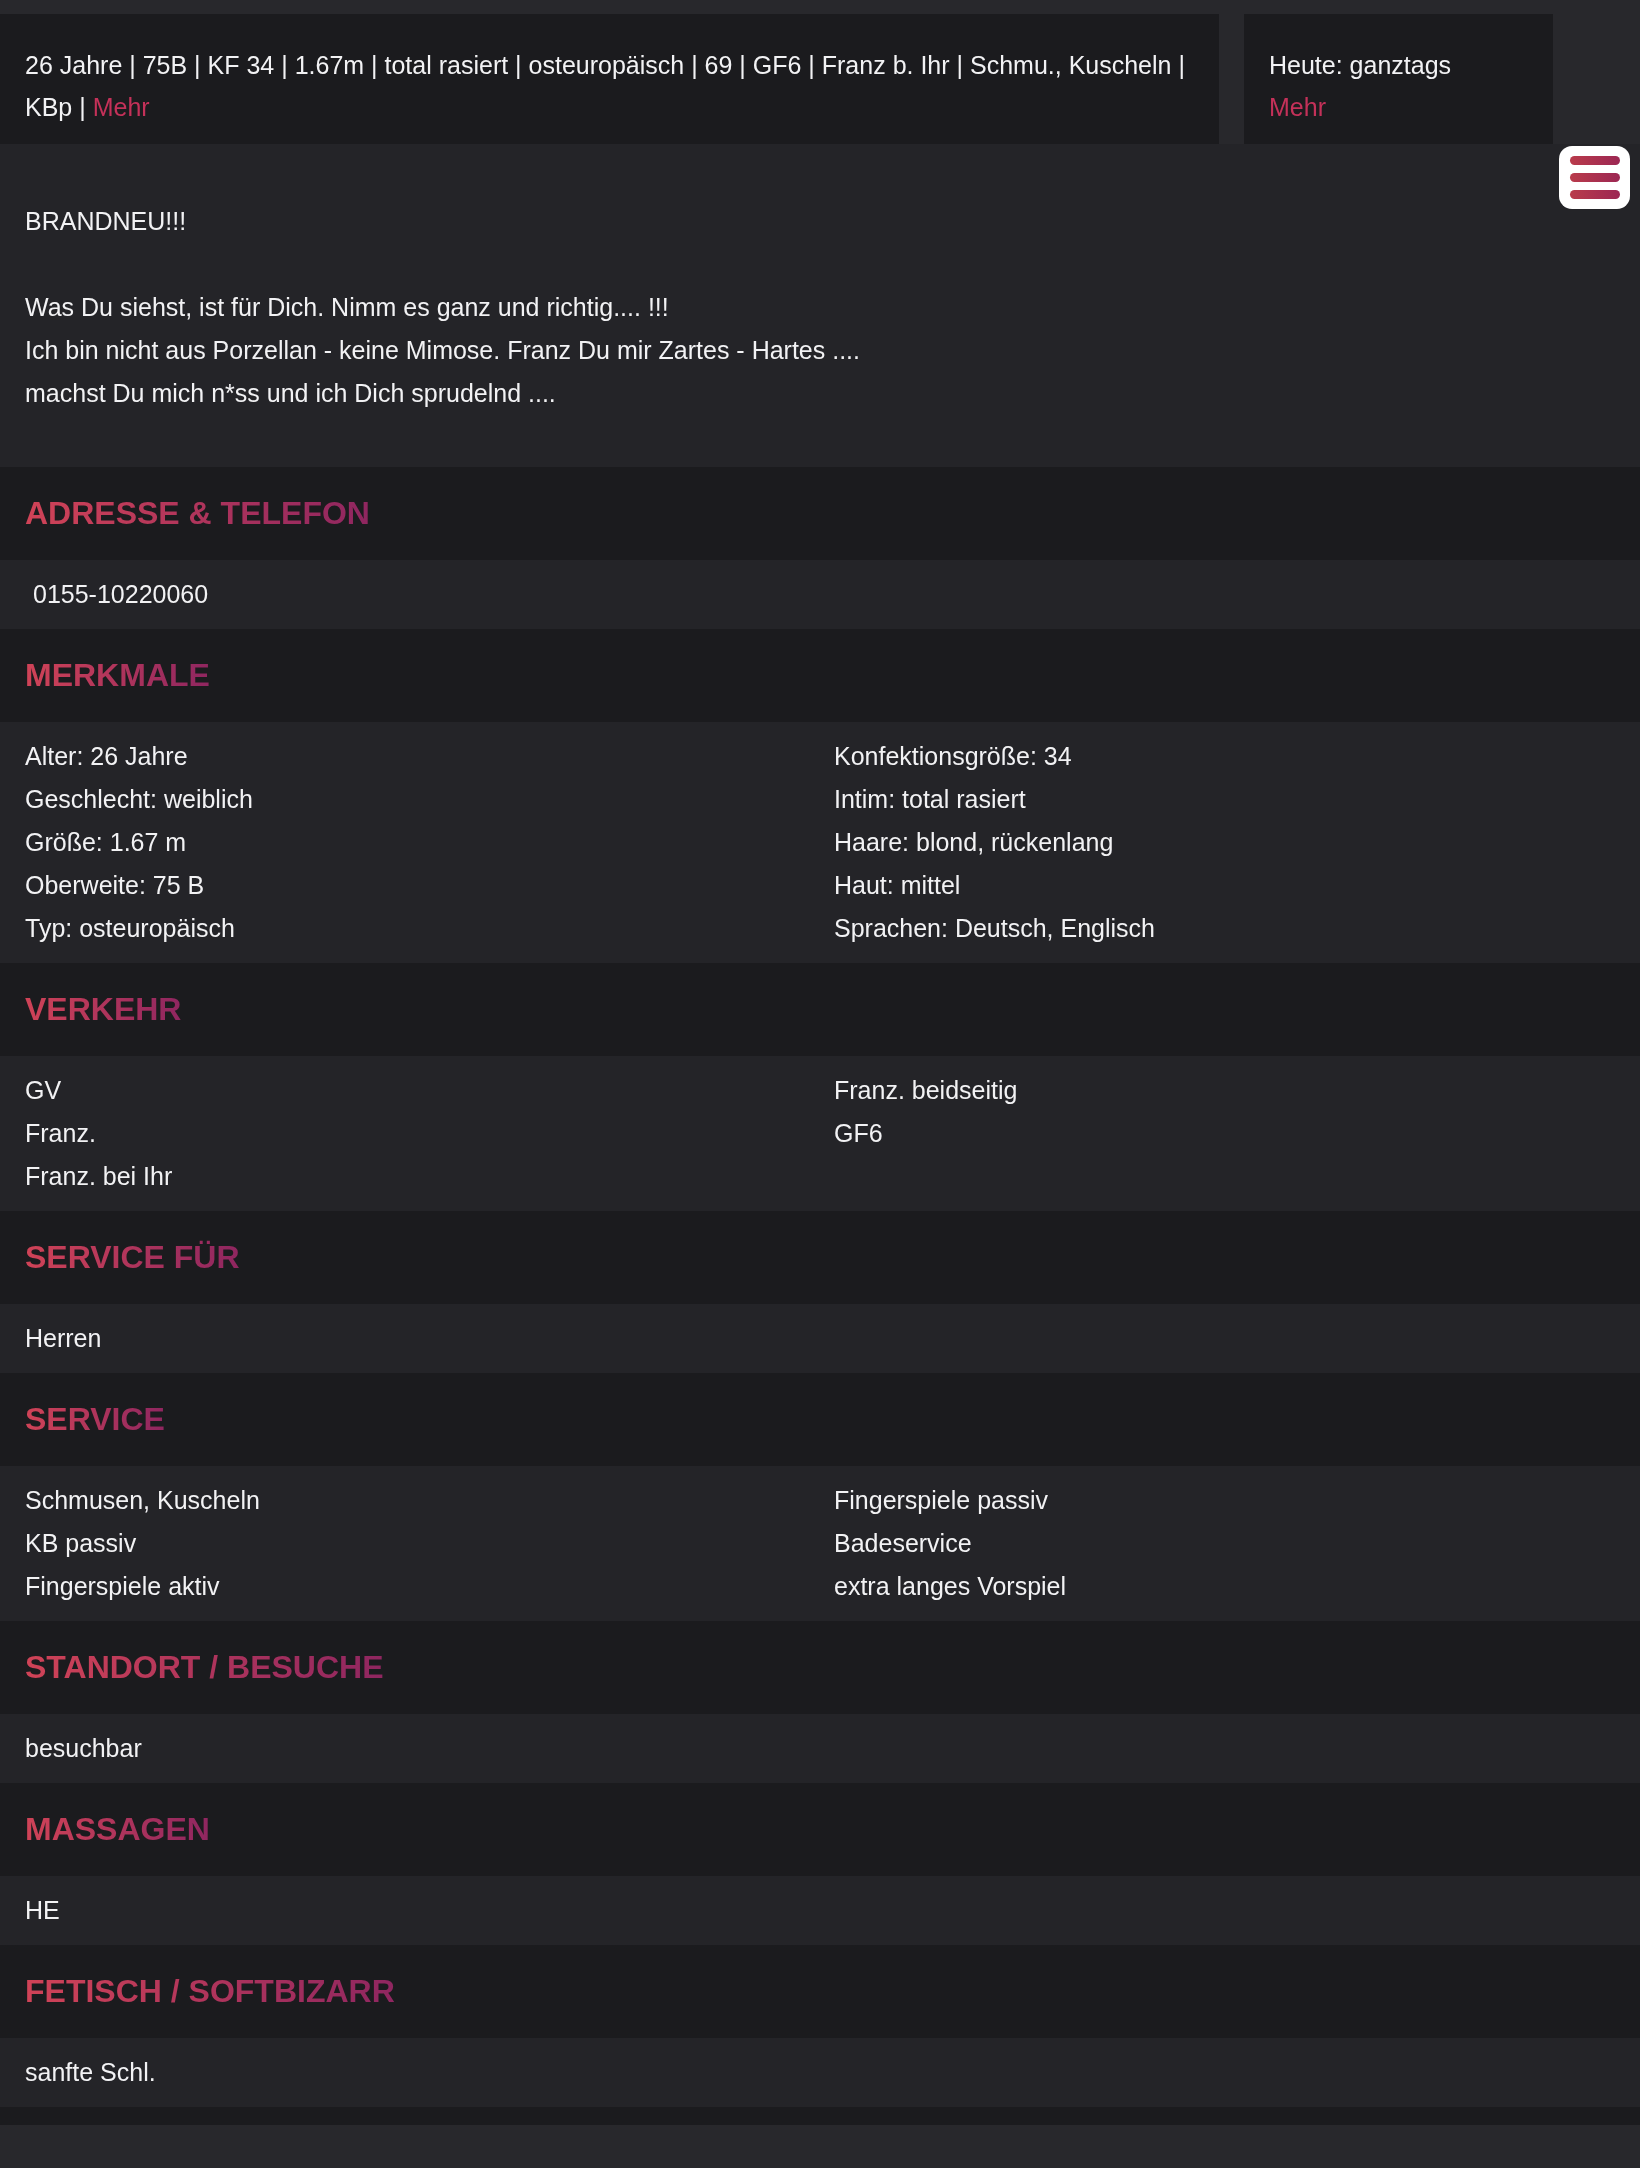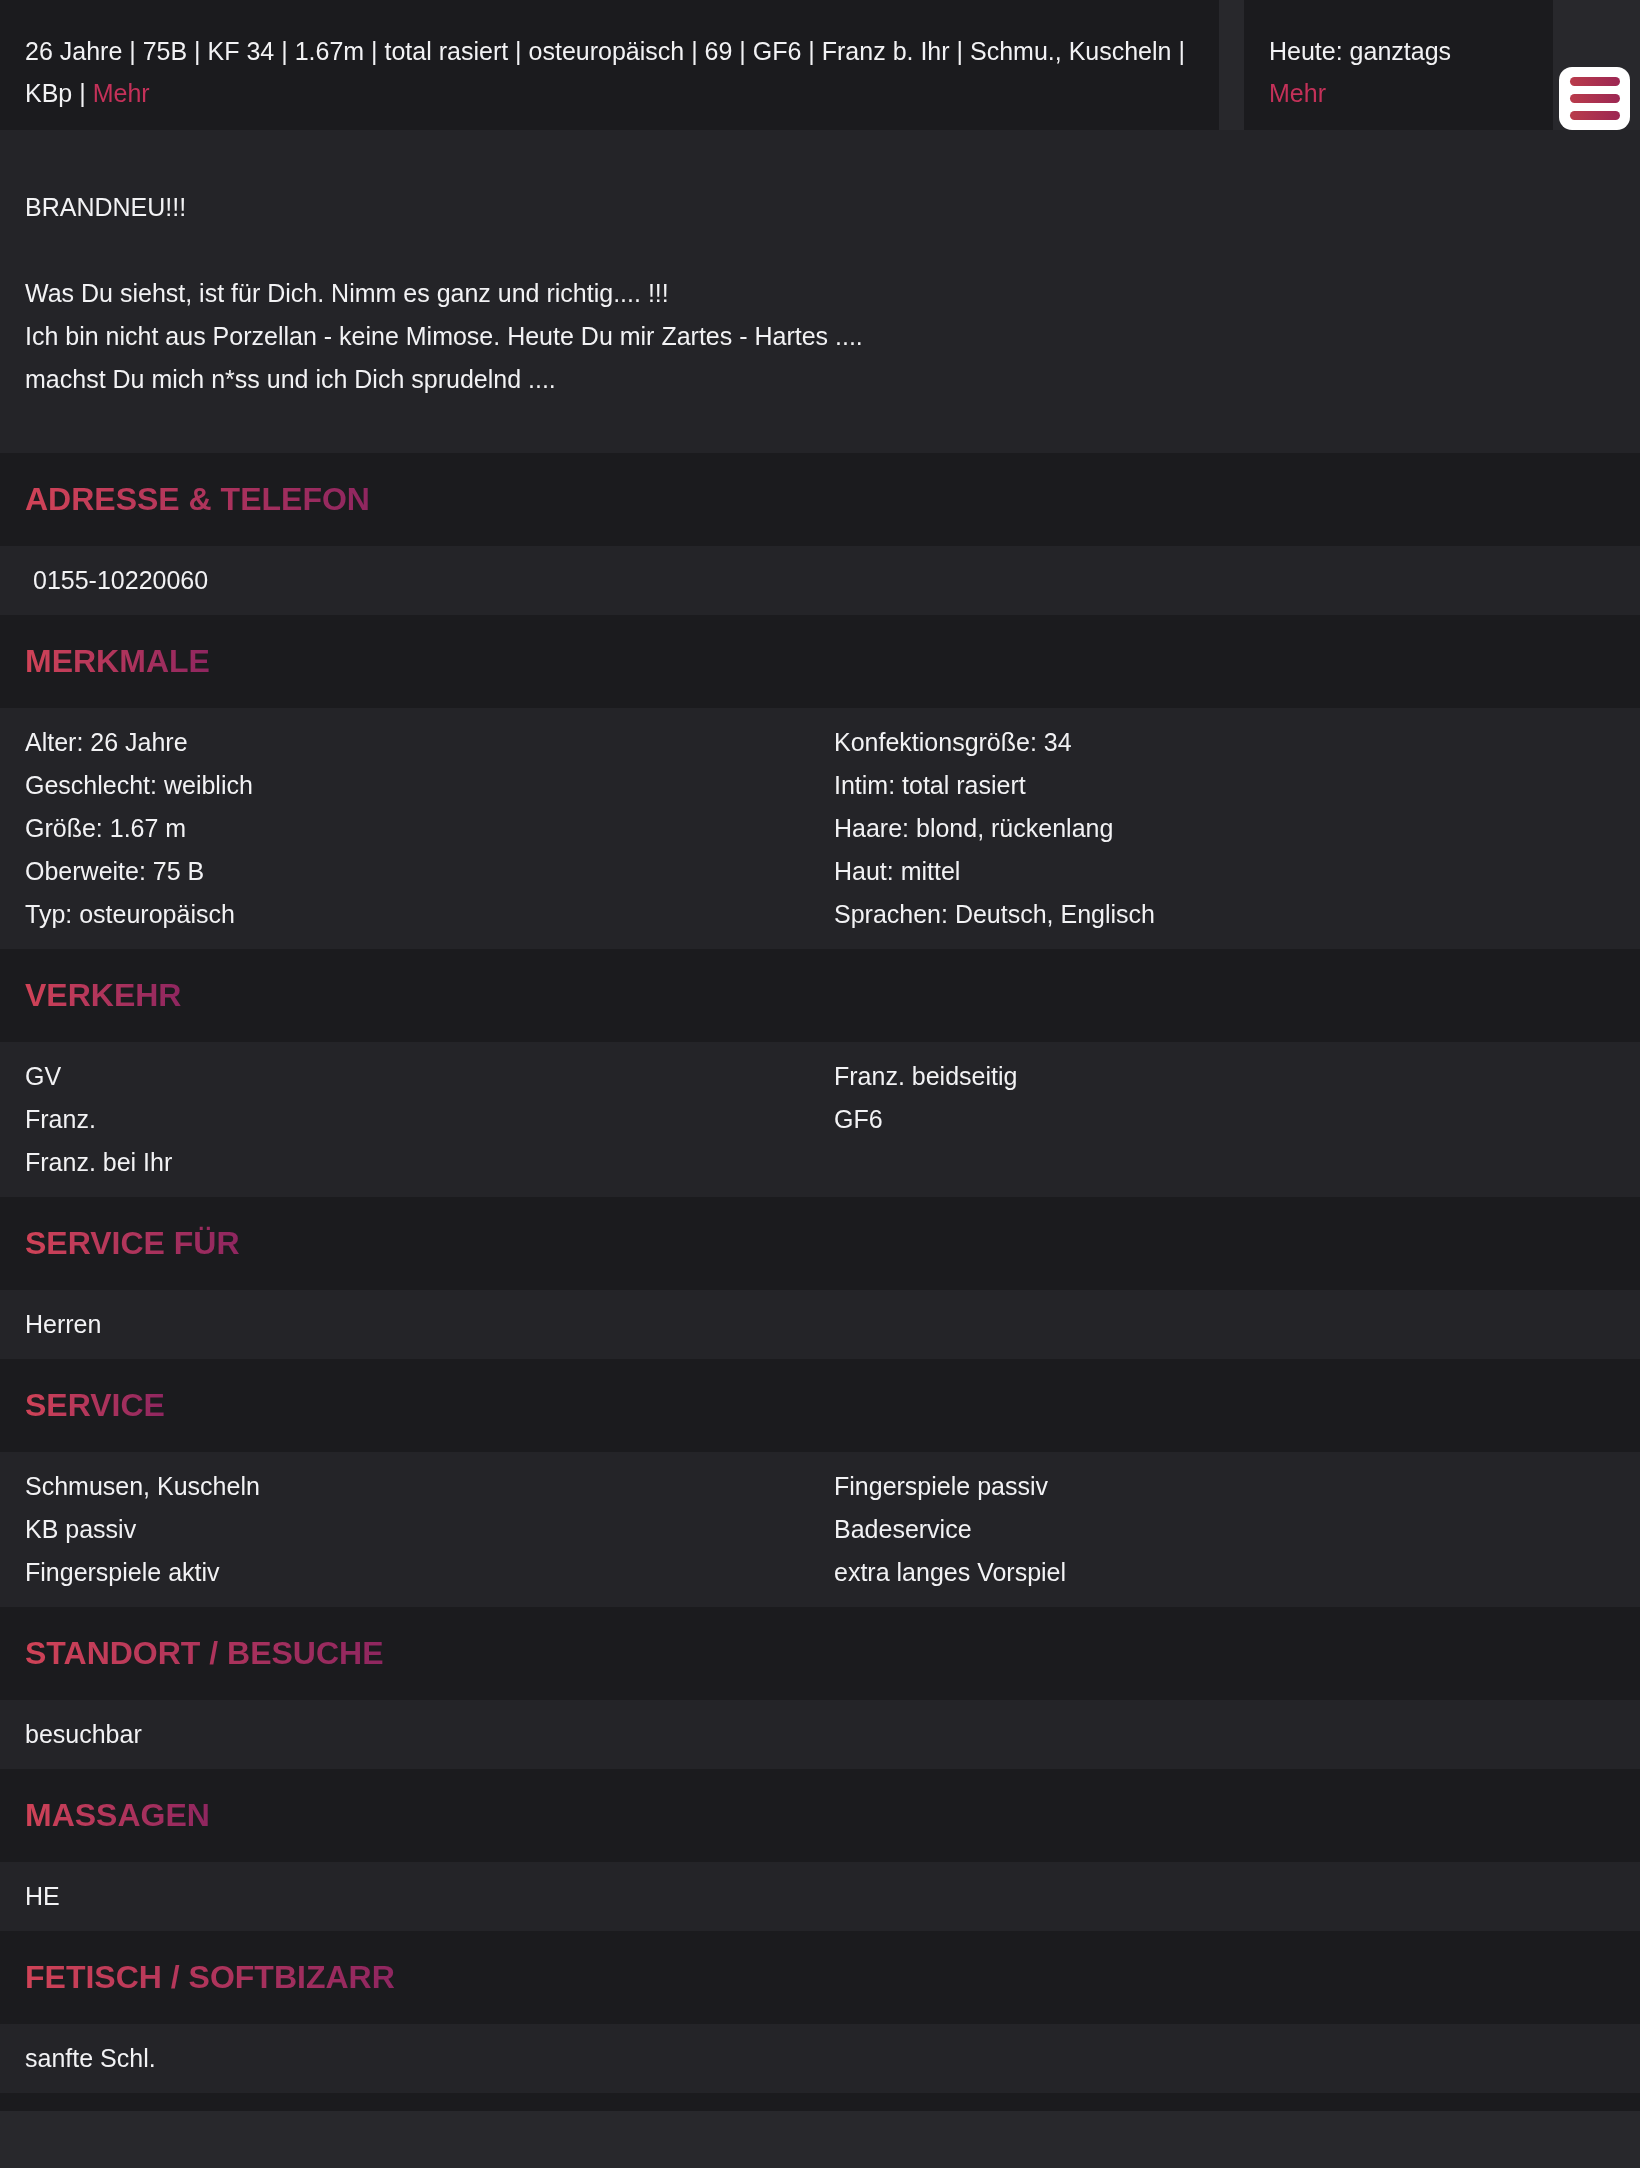--- a/index.html
+++ b/index.html
@@ -24,7 +24,7 @@
     font-size:25px;
   }
   a{color:var(--link);text-decoration:none;cursor:pointer;}
-  .topbar{display:flex;height:130px;align-items:center;}
+  .topbar{display:flex;margin-top:14px;height:130px;align-items:flex-end;}
   .box{background:var(--panel-bg);padding:30px 25px 16px;line-height:42px;}
   .summary-box{width:1219px;}
   .today-box{width:309px;margin-left:25px;}

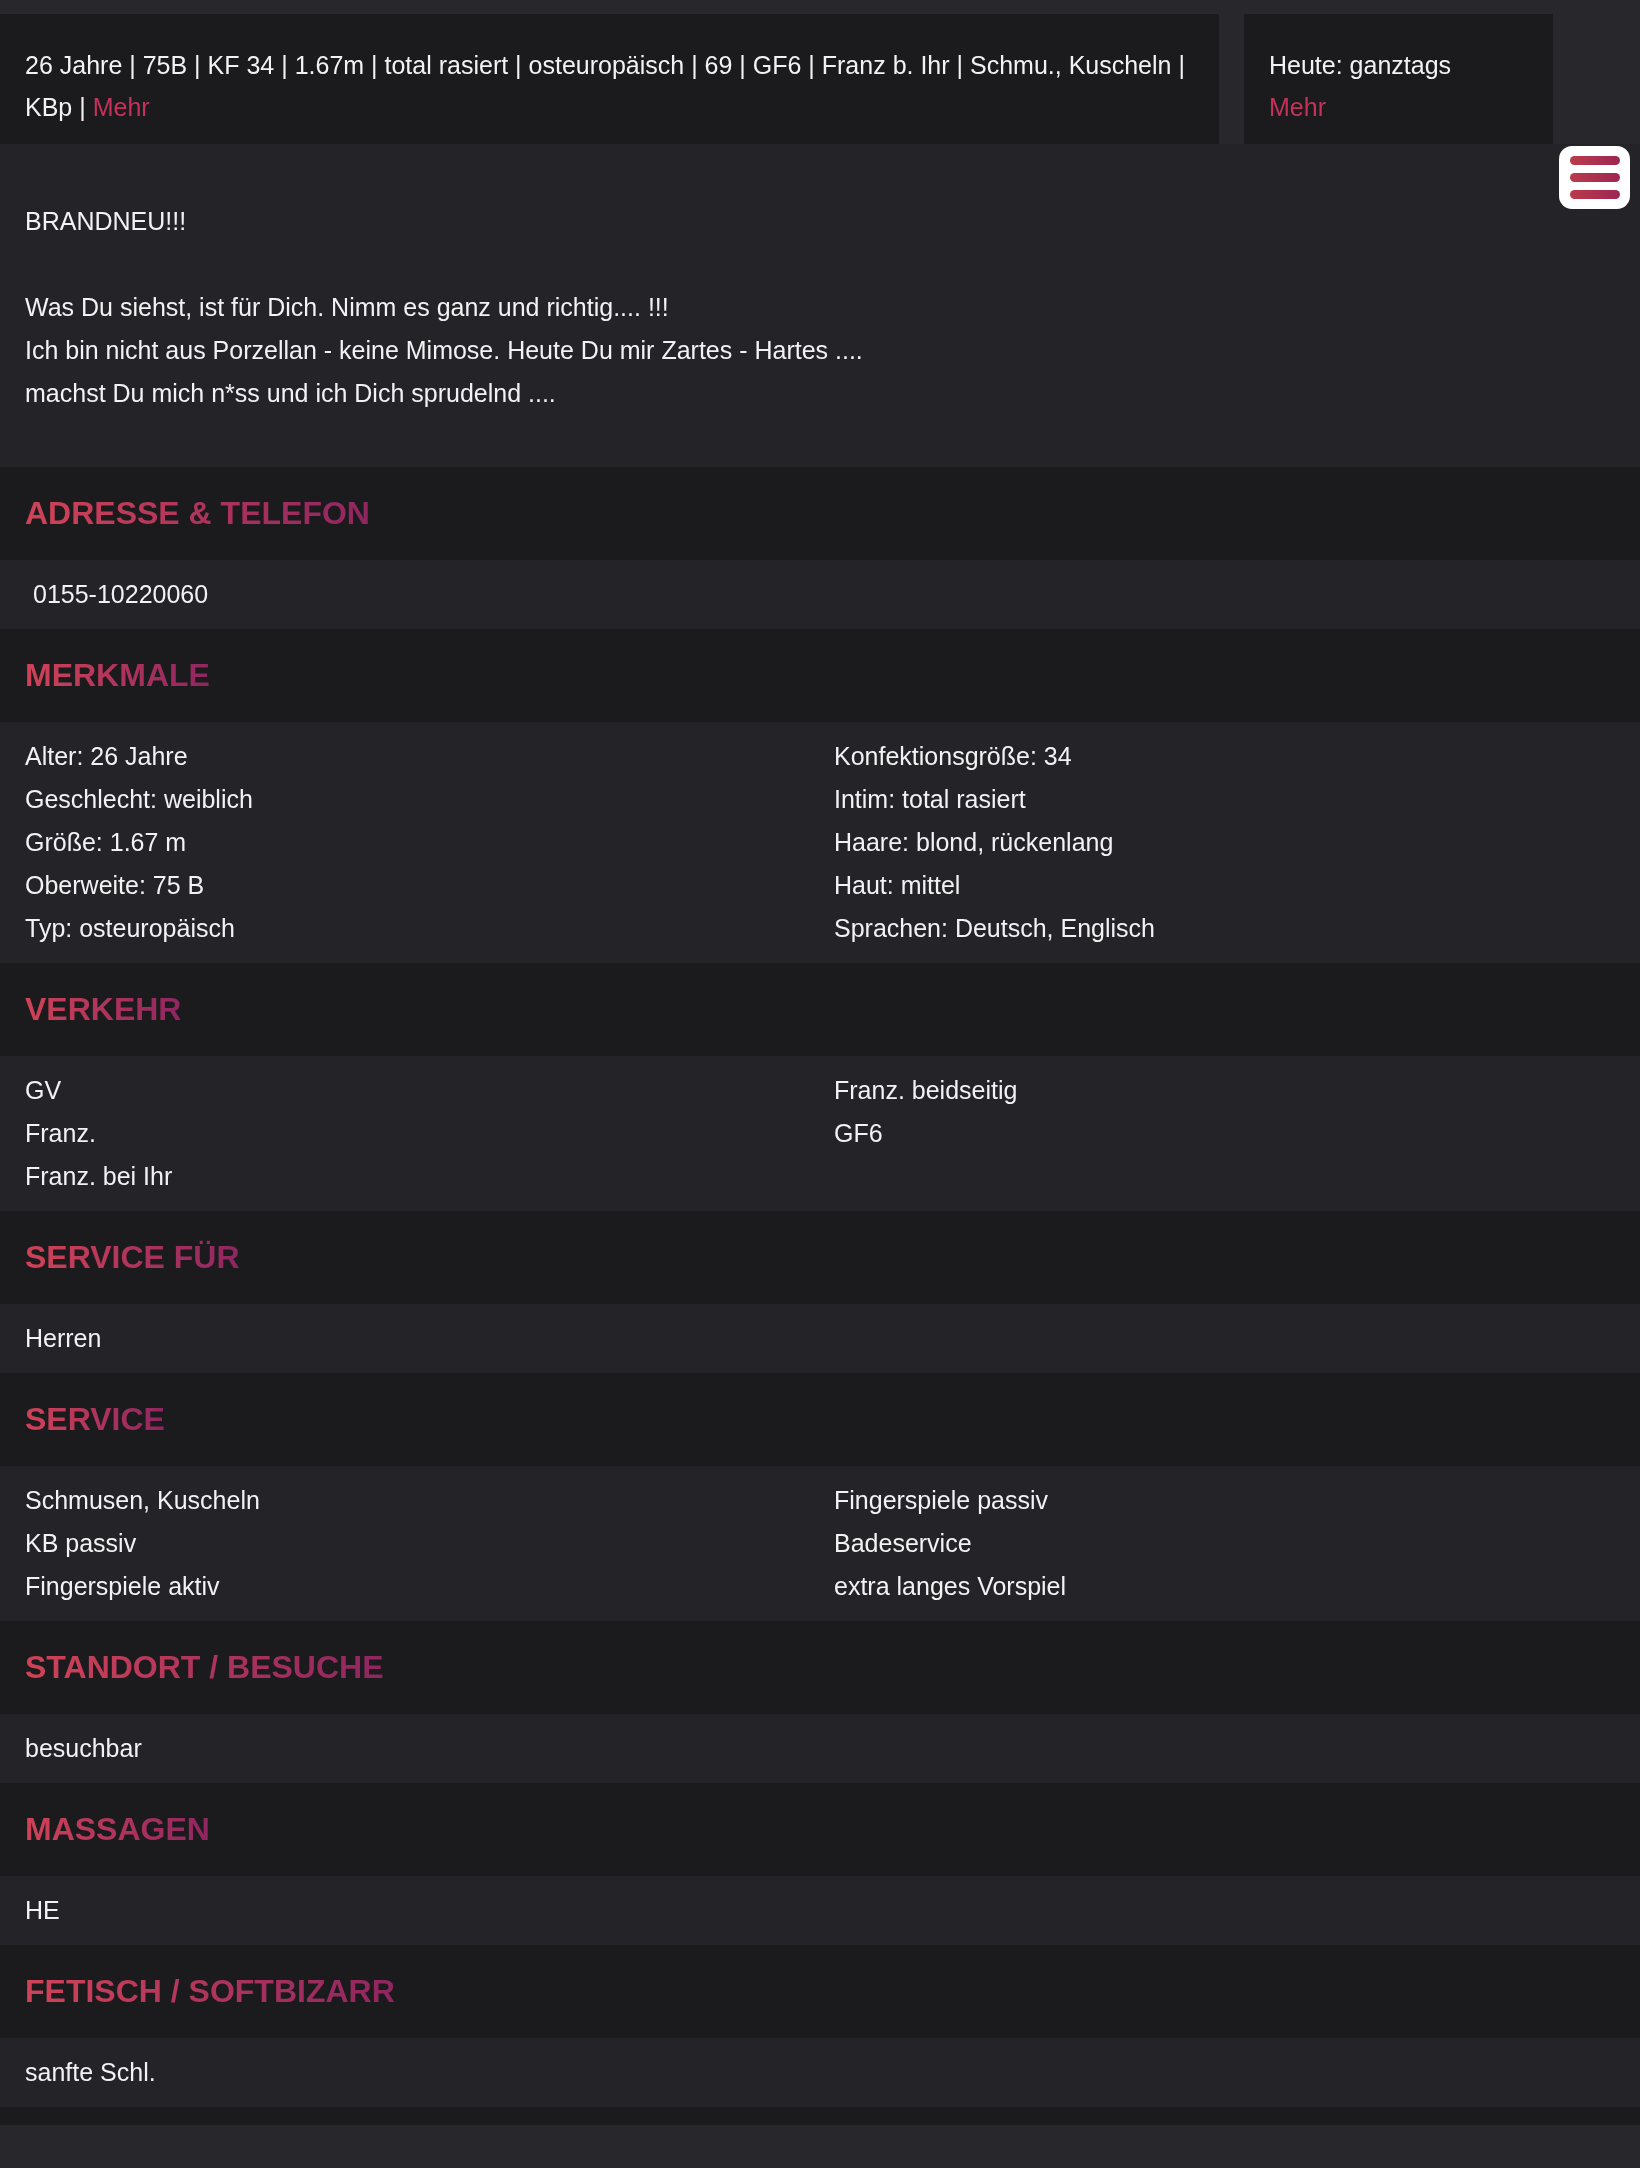--- a/index.html
+++ b/index.html
@@ -89,7 +89,7 @@
     <p class="headline">BRANDNEU!!!</p>
     <div>
         <div class="desc-line">Was Du siehst, ist für Dich. Nimm es ganz und richtig.... !!!</div>
-        <div class="desc-line">Ich bin nicht aus Porzellan - keine Mimose. Heute Du mir Zartes - Hartes ....</div>
+        <div class="desc-line">Ich bin nicht aus Porzellan - keine Mimose. Franz Du mir Zartes - Hartes ....</div>
         <div class="desc-line">machst Du mich n*ss und ich Dich sprudelnd ....</div>
       </div>
   </div>

